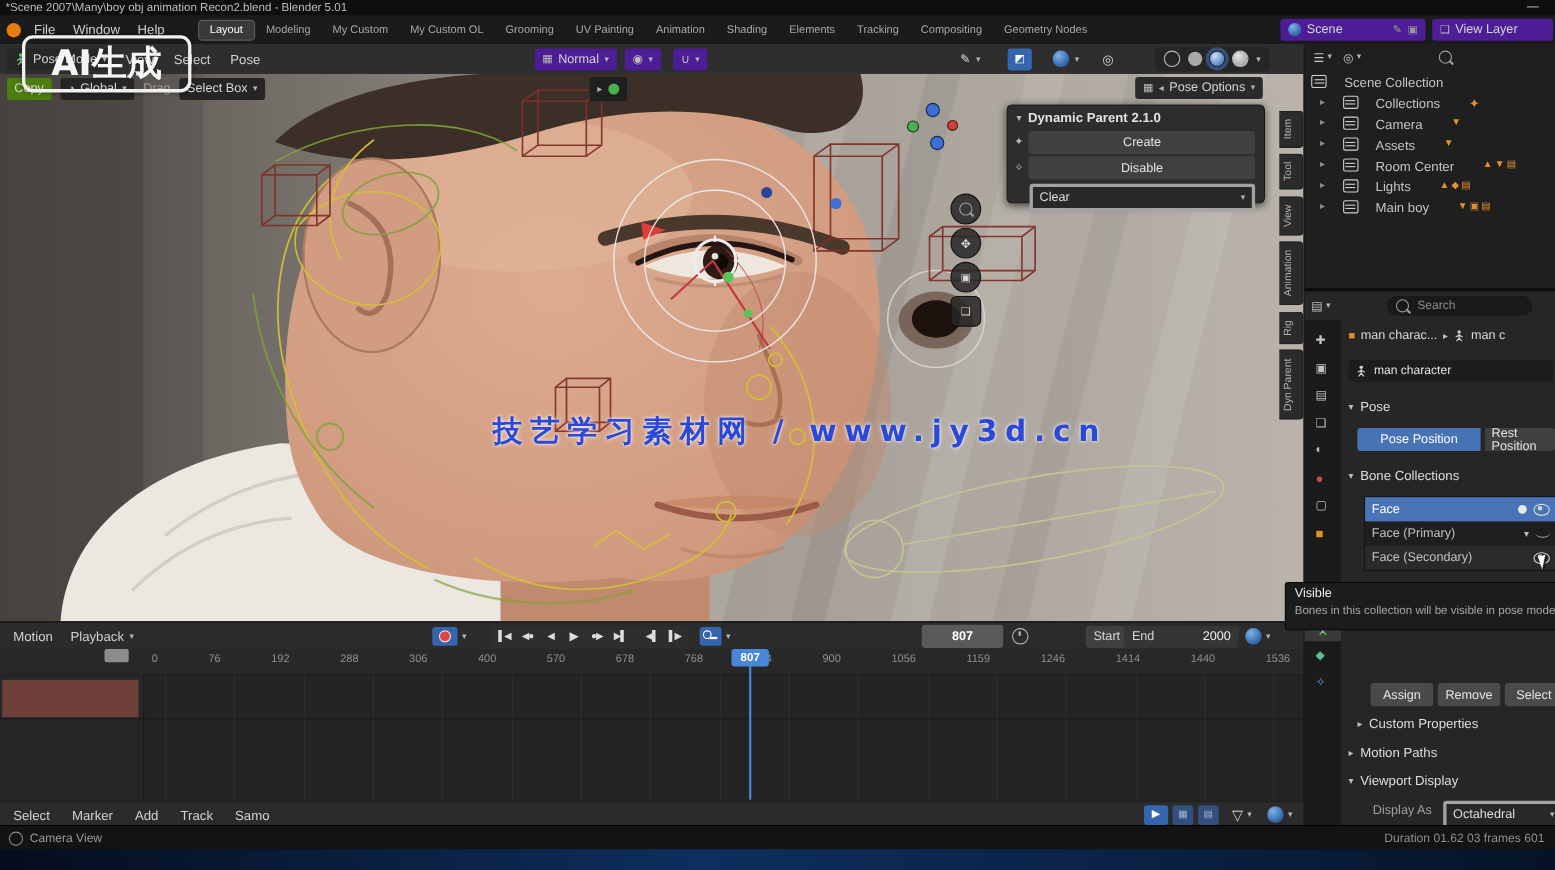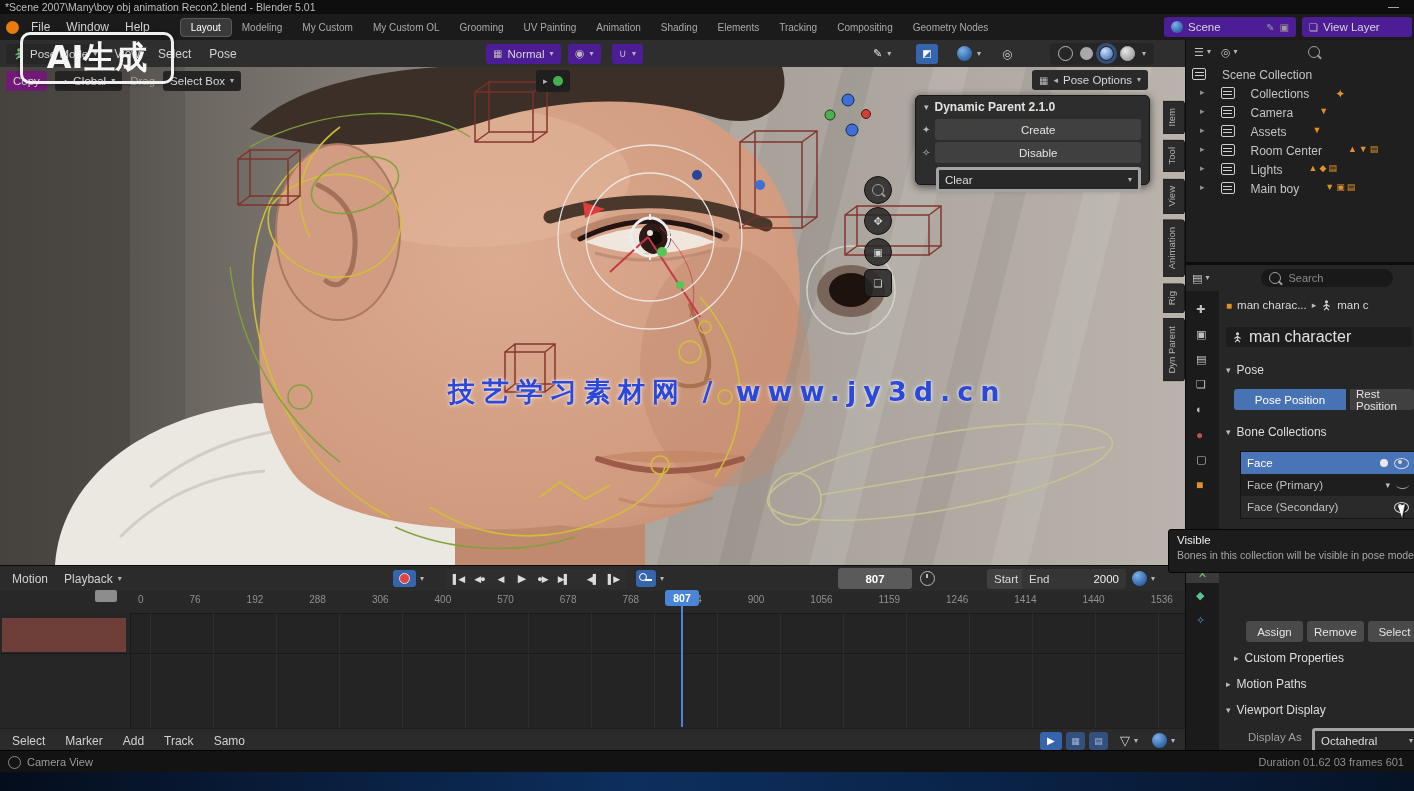--- a/index.html
+++ b/index.html
@@ -268,7 +268,7 @@
     </svg>
 
     <div class="abs row" style="left:6px;top:31px;gap:8px">
-      <span class="chip" style="background:#701a75">
+      <span class="chip" style="background:#4d7c0f">
         <span>Copy</span>
       </span>
       <span class="chip" style="background:#242424">

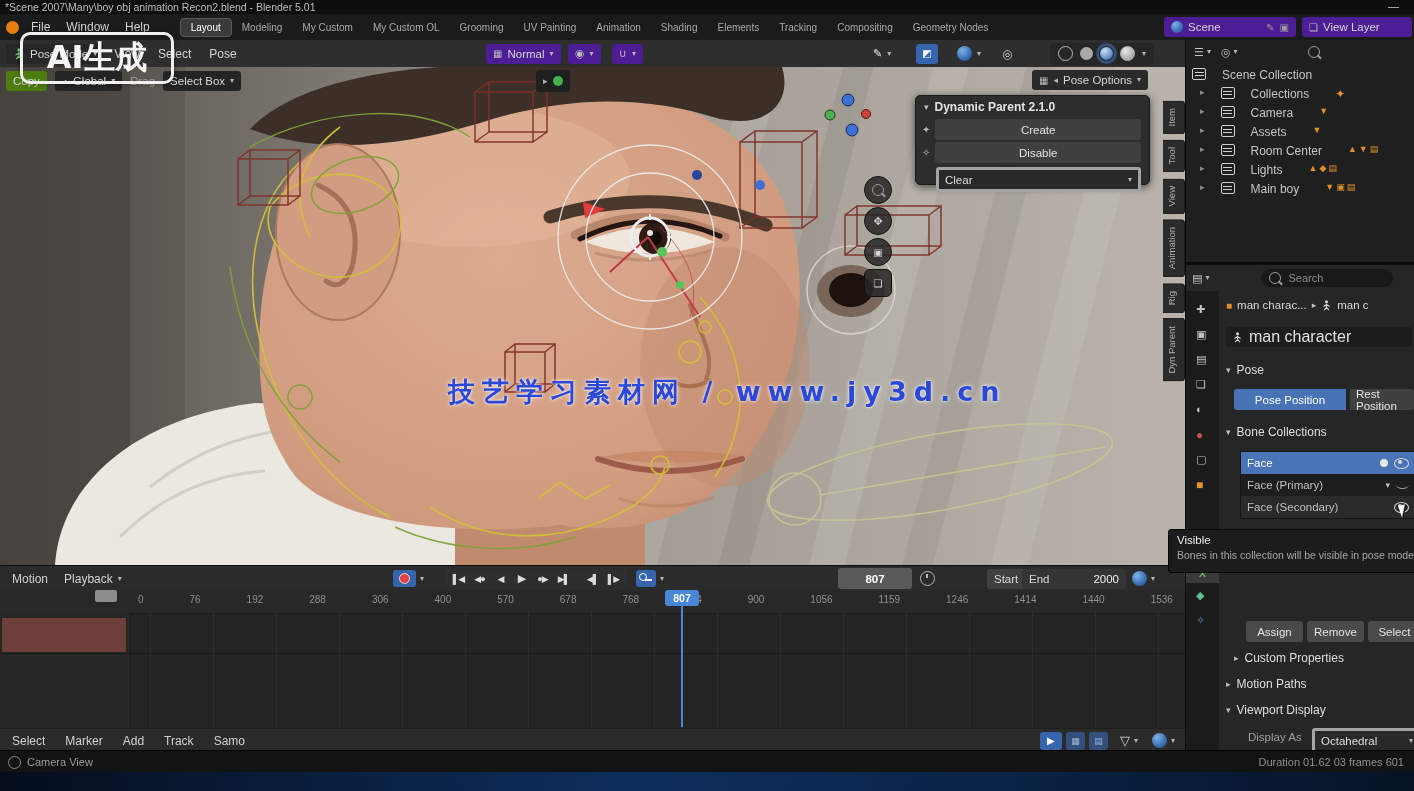--- a/index.html
+++ b/index.html
@@ -552,7 +552,7 @@
           <circle cx="6" cy="2" r="1.7" fill="#cfcfcf"></circle>
           <path d="M6 4v4M6 5L2.6 7M6 5l3.4 2M6 8L3.4 11M6 8l2.6 3" stroke="#cfcfcf" stroke-width="1.2" fill="none"></path>
         </svg>
-        <span style="font-size:16px;color:#e0e0e0">man character</span>
+        <span style="font-size:11px;color:#e0e0e0">man character</span>
       </div>
 
       <div class="panelhdr" style="position:absolute;left:40px;top:98px">

